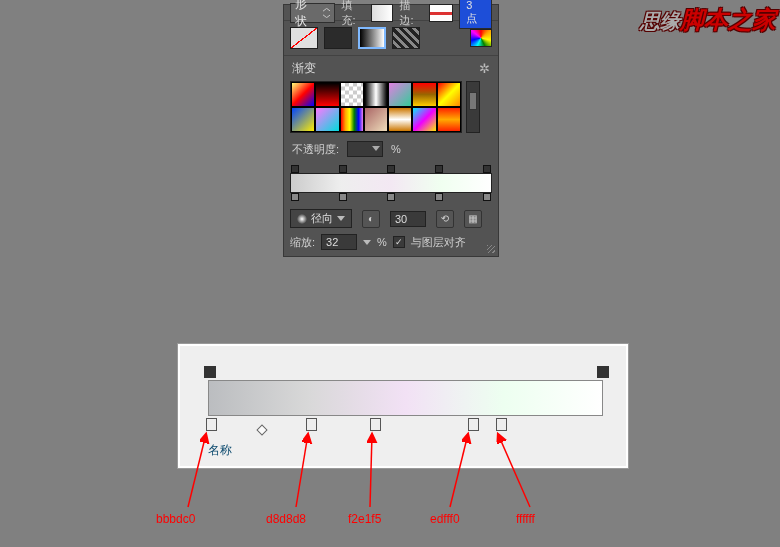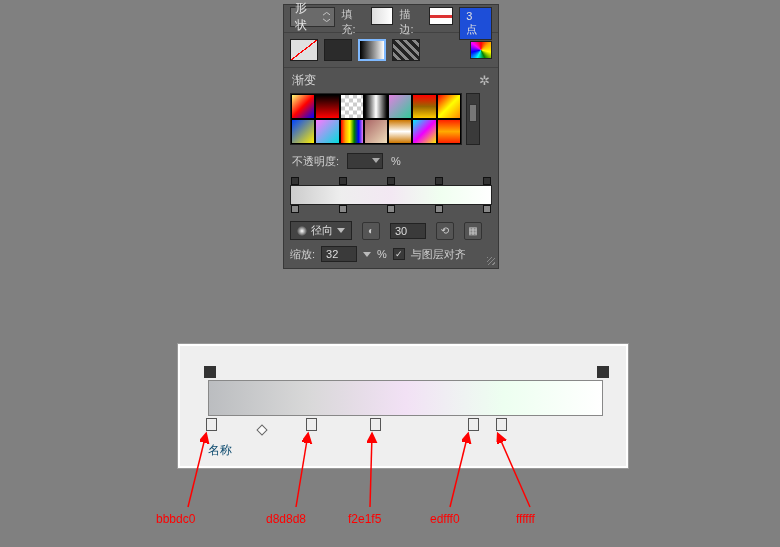--- a/index.html
+++ b/index.html
@@ -13,7 +13,7 @@
 
 
 .panel{position:absolute;left:283px;top:4px;width:216px;background:#535353;border:1px solid #383838;padding:0}
-.topbar{display:flex;align-items:flex-start;height:28px;padding:2px 6px;border-bottom:1px solid #424242;gap:6px}
+.topbar{display:flex;align-items:center;height:16px;padding:2px 6px;border-bottom:1px solid #424242;gap:6px}
 .dropdown{background:#6a6a6a;color:#e6e6e6;font-size:12px;height:20px;display:flex;align-items:center;padding:0 4px;border:1px solid #2f2f2f}
 .dropdown svg{margin-left:6px}
 .lbl{color:#d0d0d0;font-size:11px}

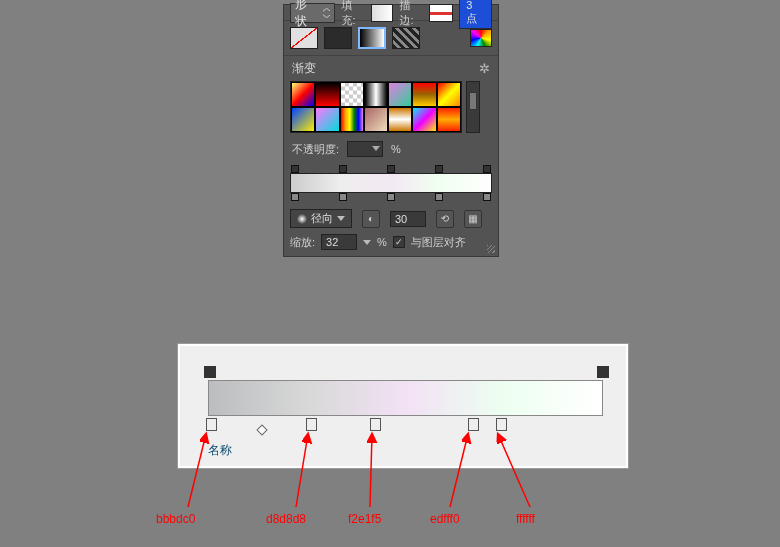--- a/index.html
+++ b/index.html
@@ -78,6 +78,7 @@
 <body>
 
 <div class="watermark">
+  <div class="wm-title"><span class="wm-pre">思缘</span><span>脚本之家</span></div>
 </div>
 
 <div class="panel">

